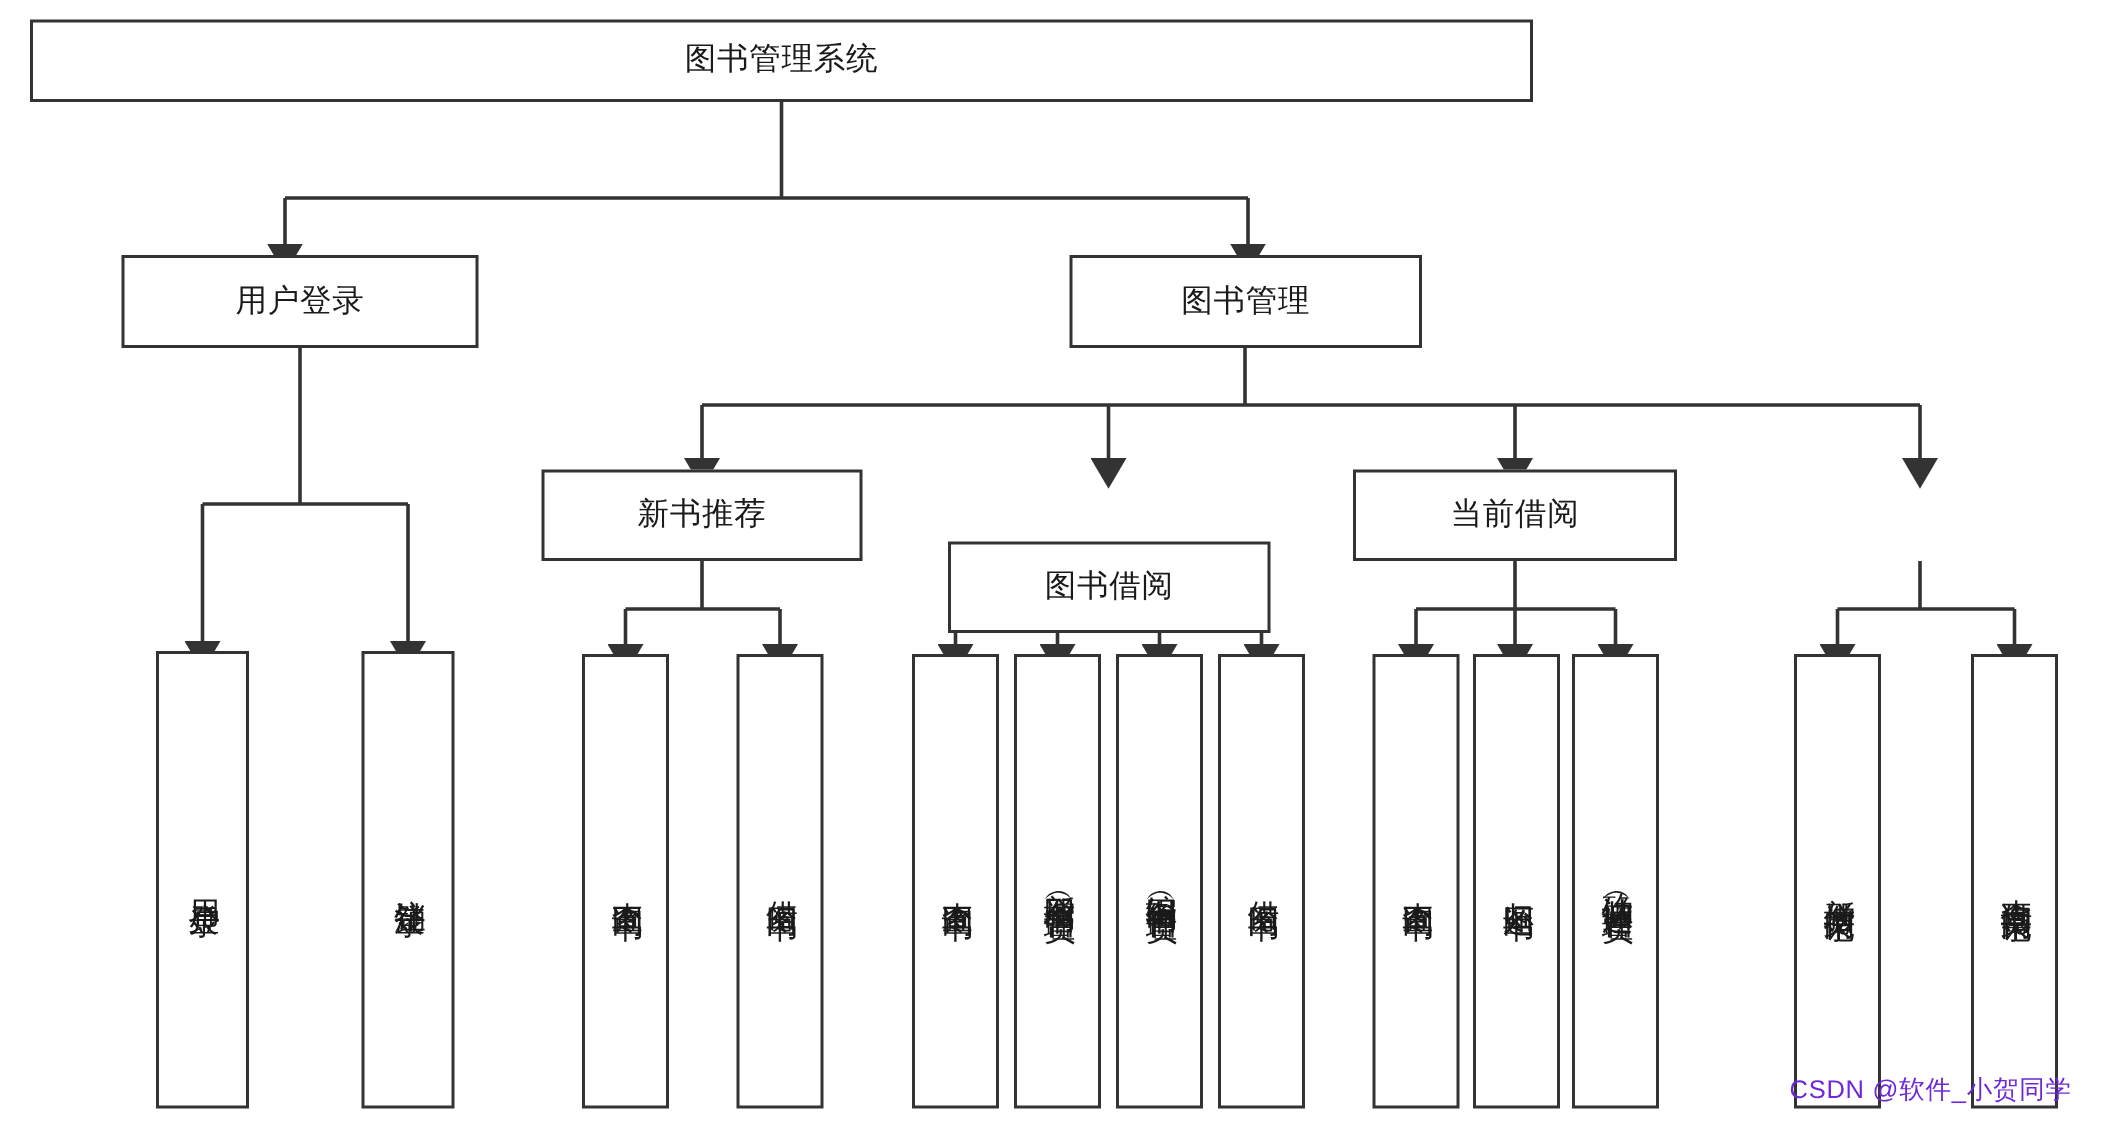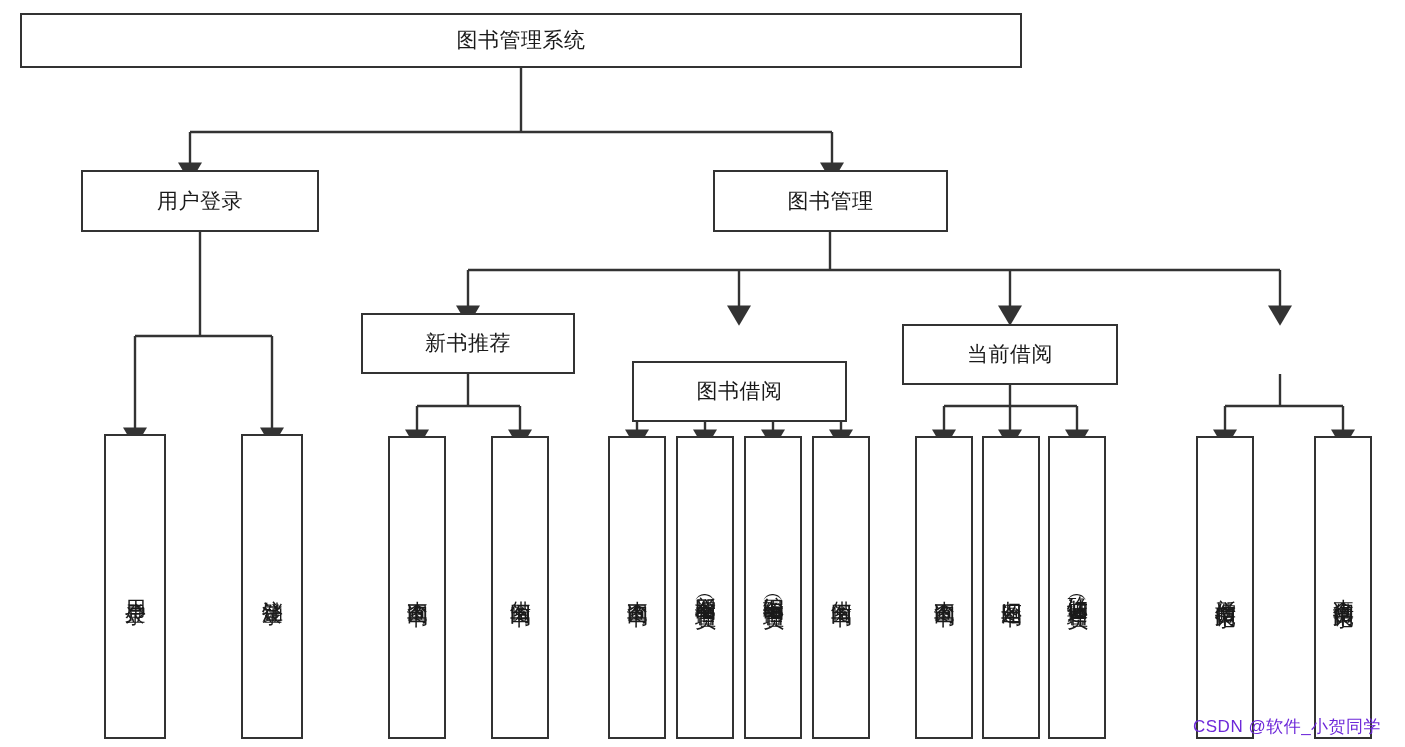--- a/index.html
+++ b/index.html
@@ -133,7 +133,7 @@
   <div class="node horiz" style="left:632px; top:313px; width:215px; height:61px;margin-top:48px;">
     <span class="lbl">图书借阅</span>
   </div>
-  <div class="node horiz" style="left:902px; top:313px; width:216px; height:61px;margin-top:11px;">
+  <div class="node horiz" style="left:902px; top:313px; width:216px; height:61px;">
     <span class="lbl">当前借阅</span>
   </div>
 

